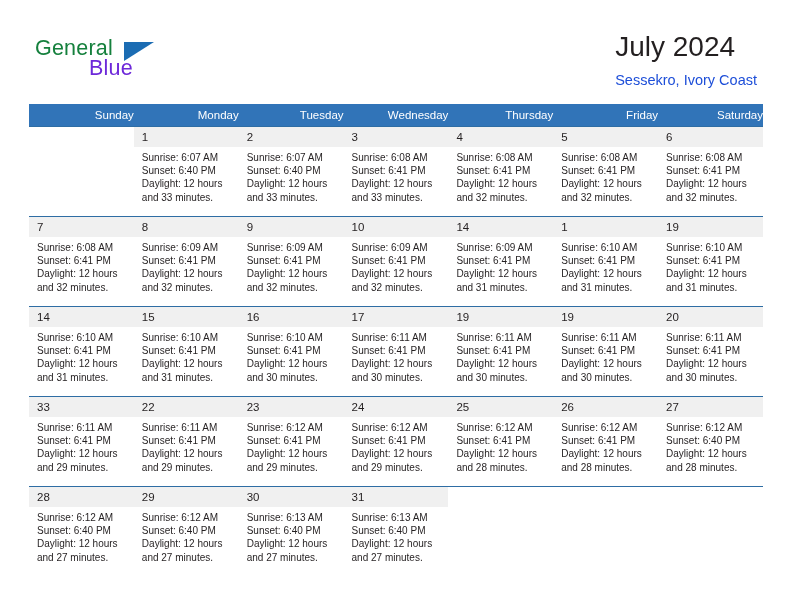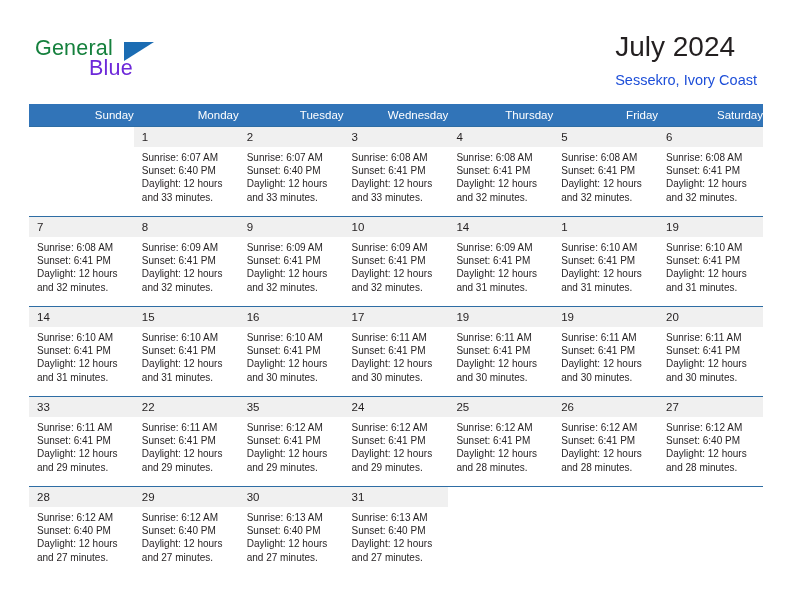--- a/index.html
+++ b/index.html
@@ -382,7 +382,7 @@
             </div>
           </td>
           <td>
-            <div class="daynum">35</div>
+            <div class="daynum">23</div>
             <div class="details">
               <div>Sunrise: 6:12 AM</div>
               <div>Sunset: 6:41 PM</div>

